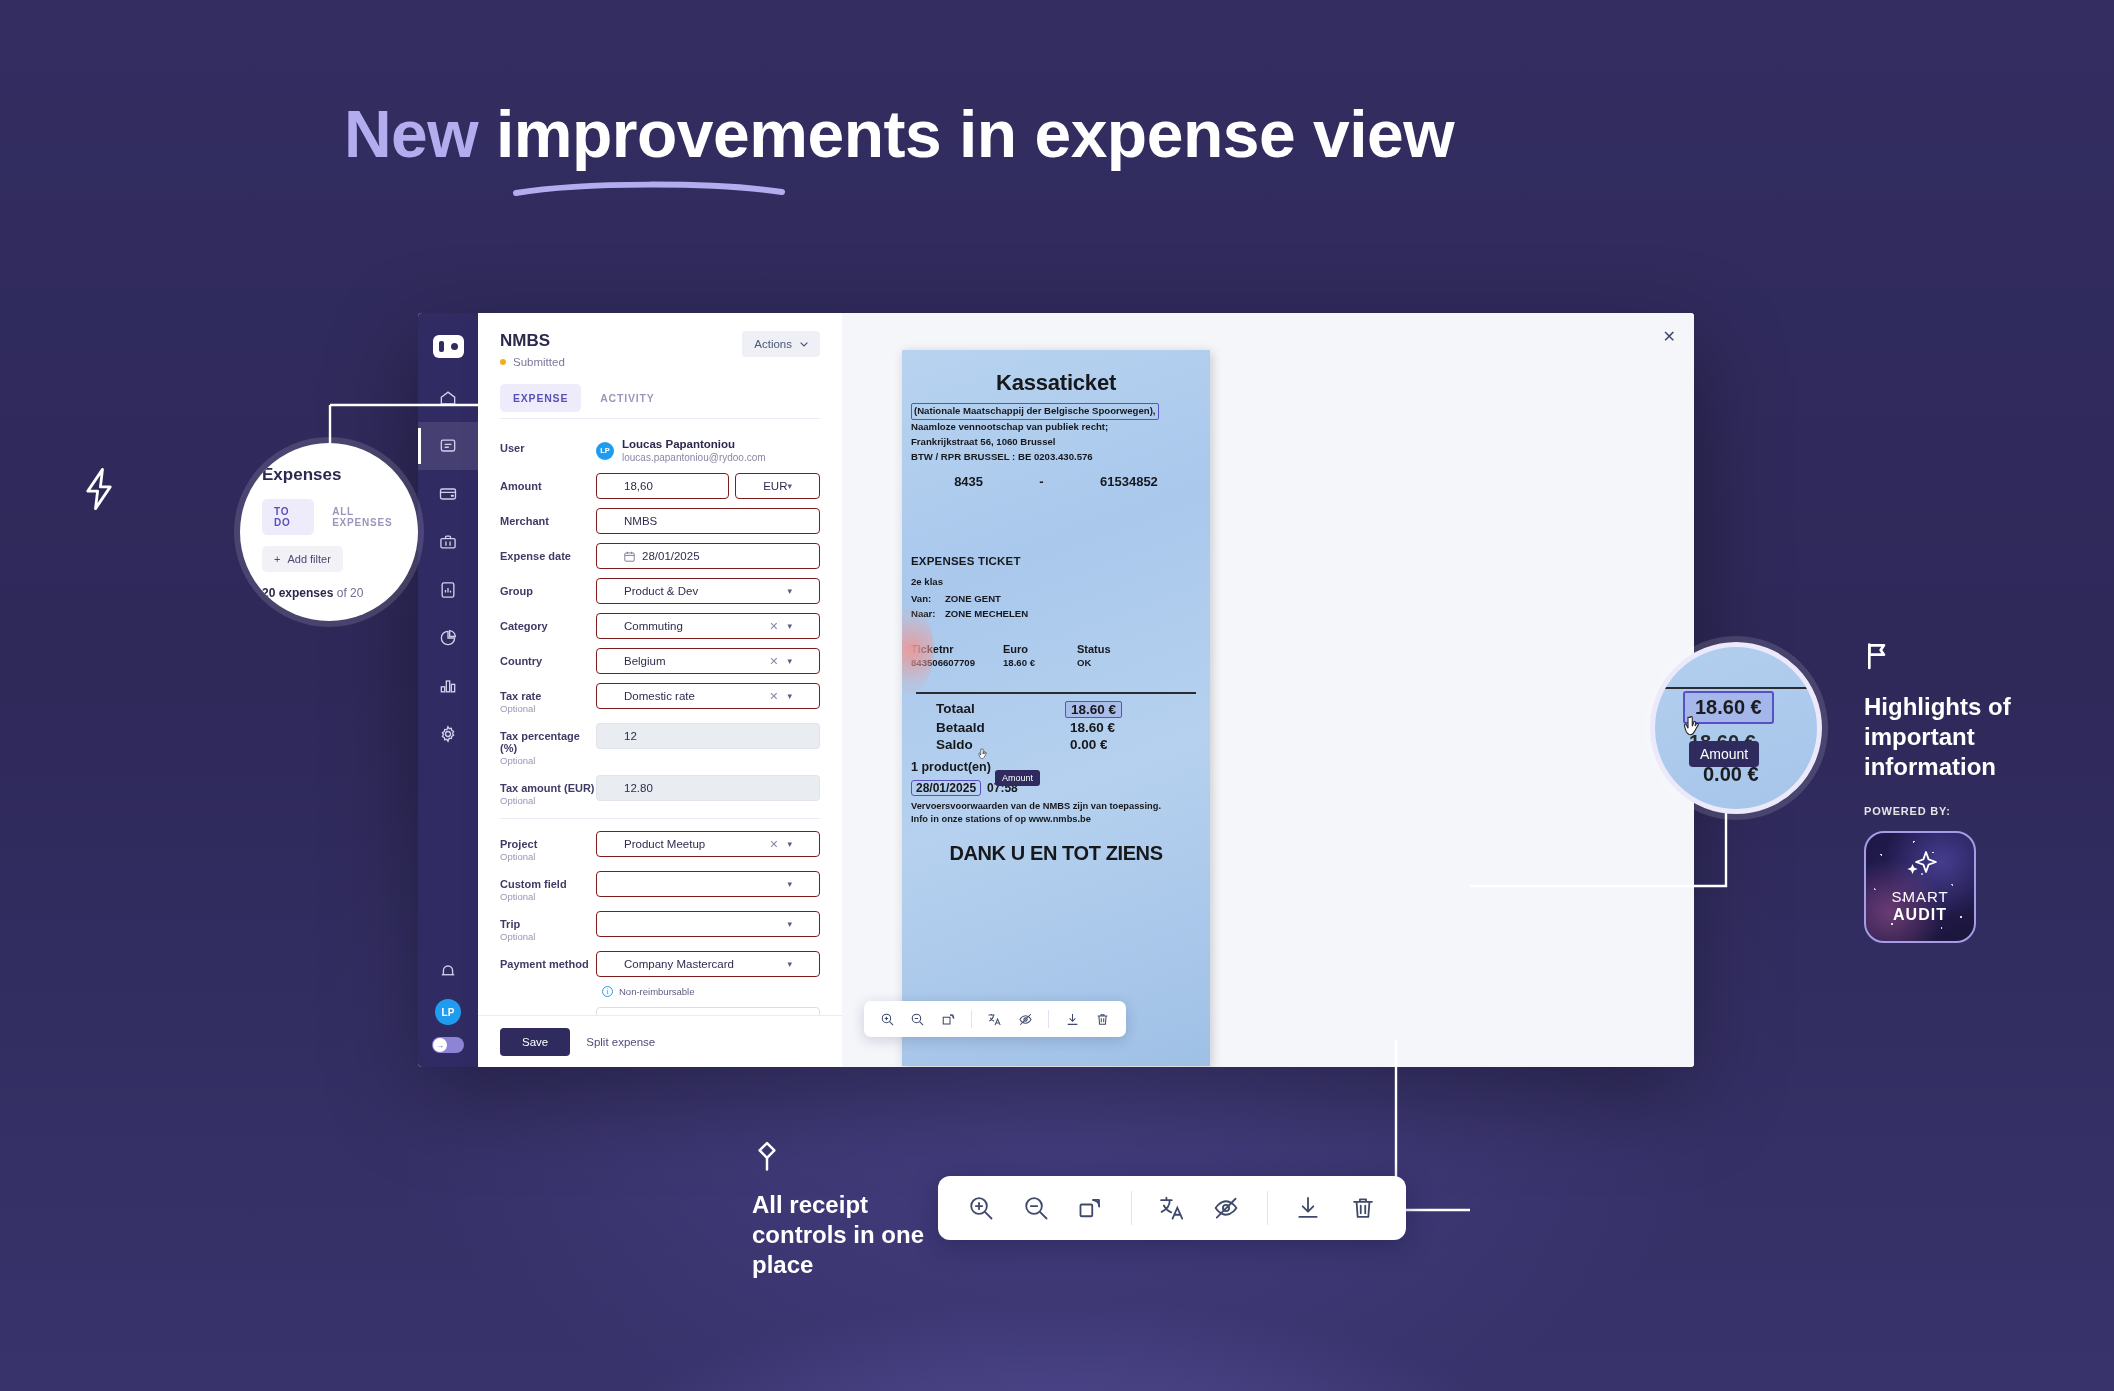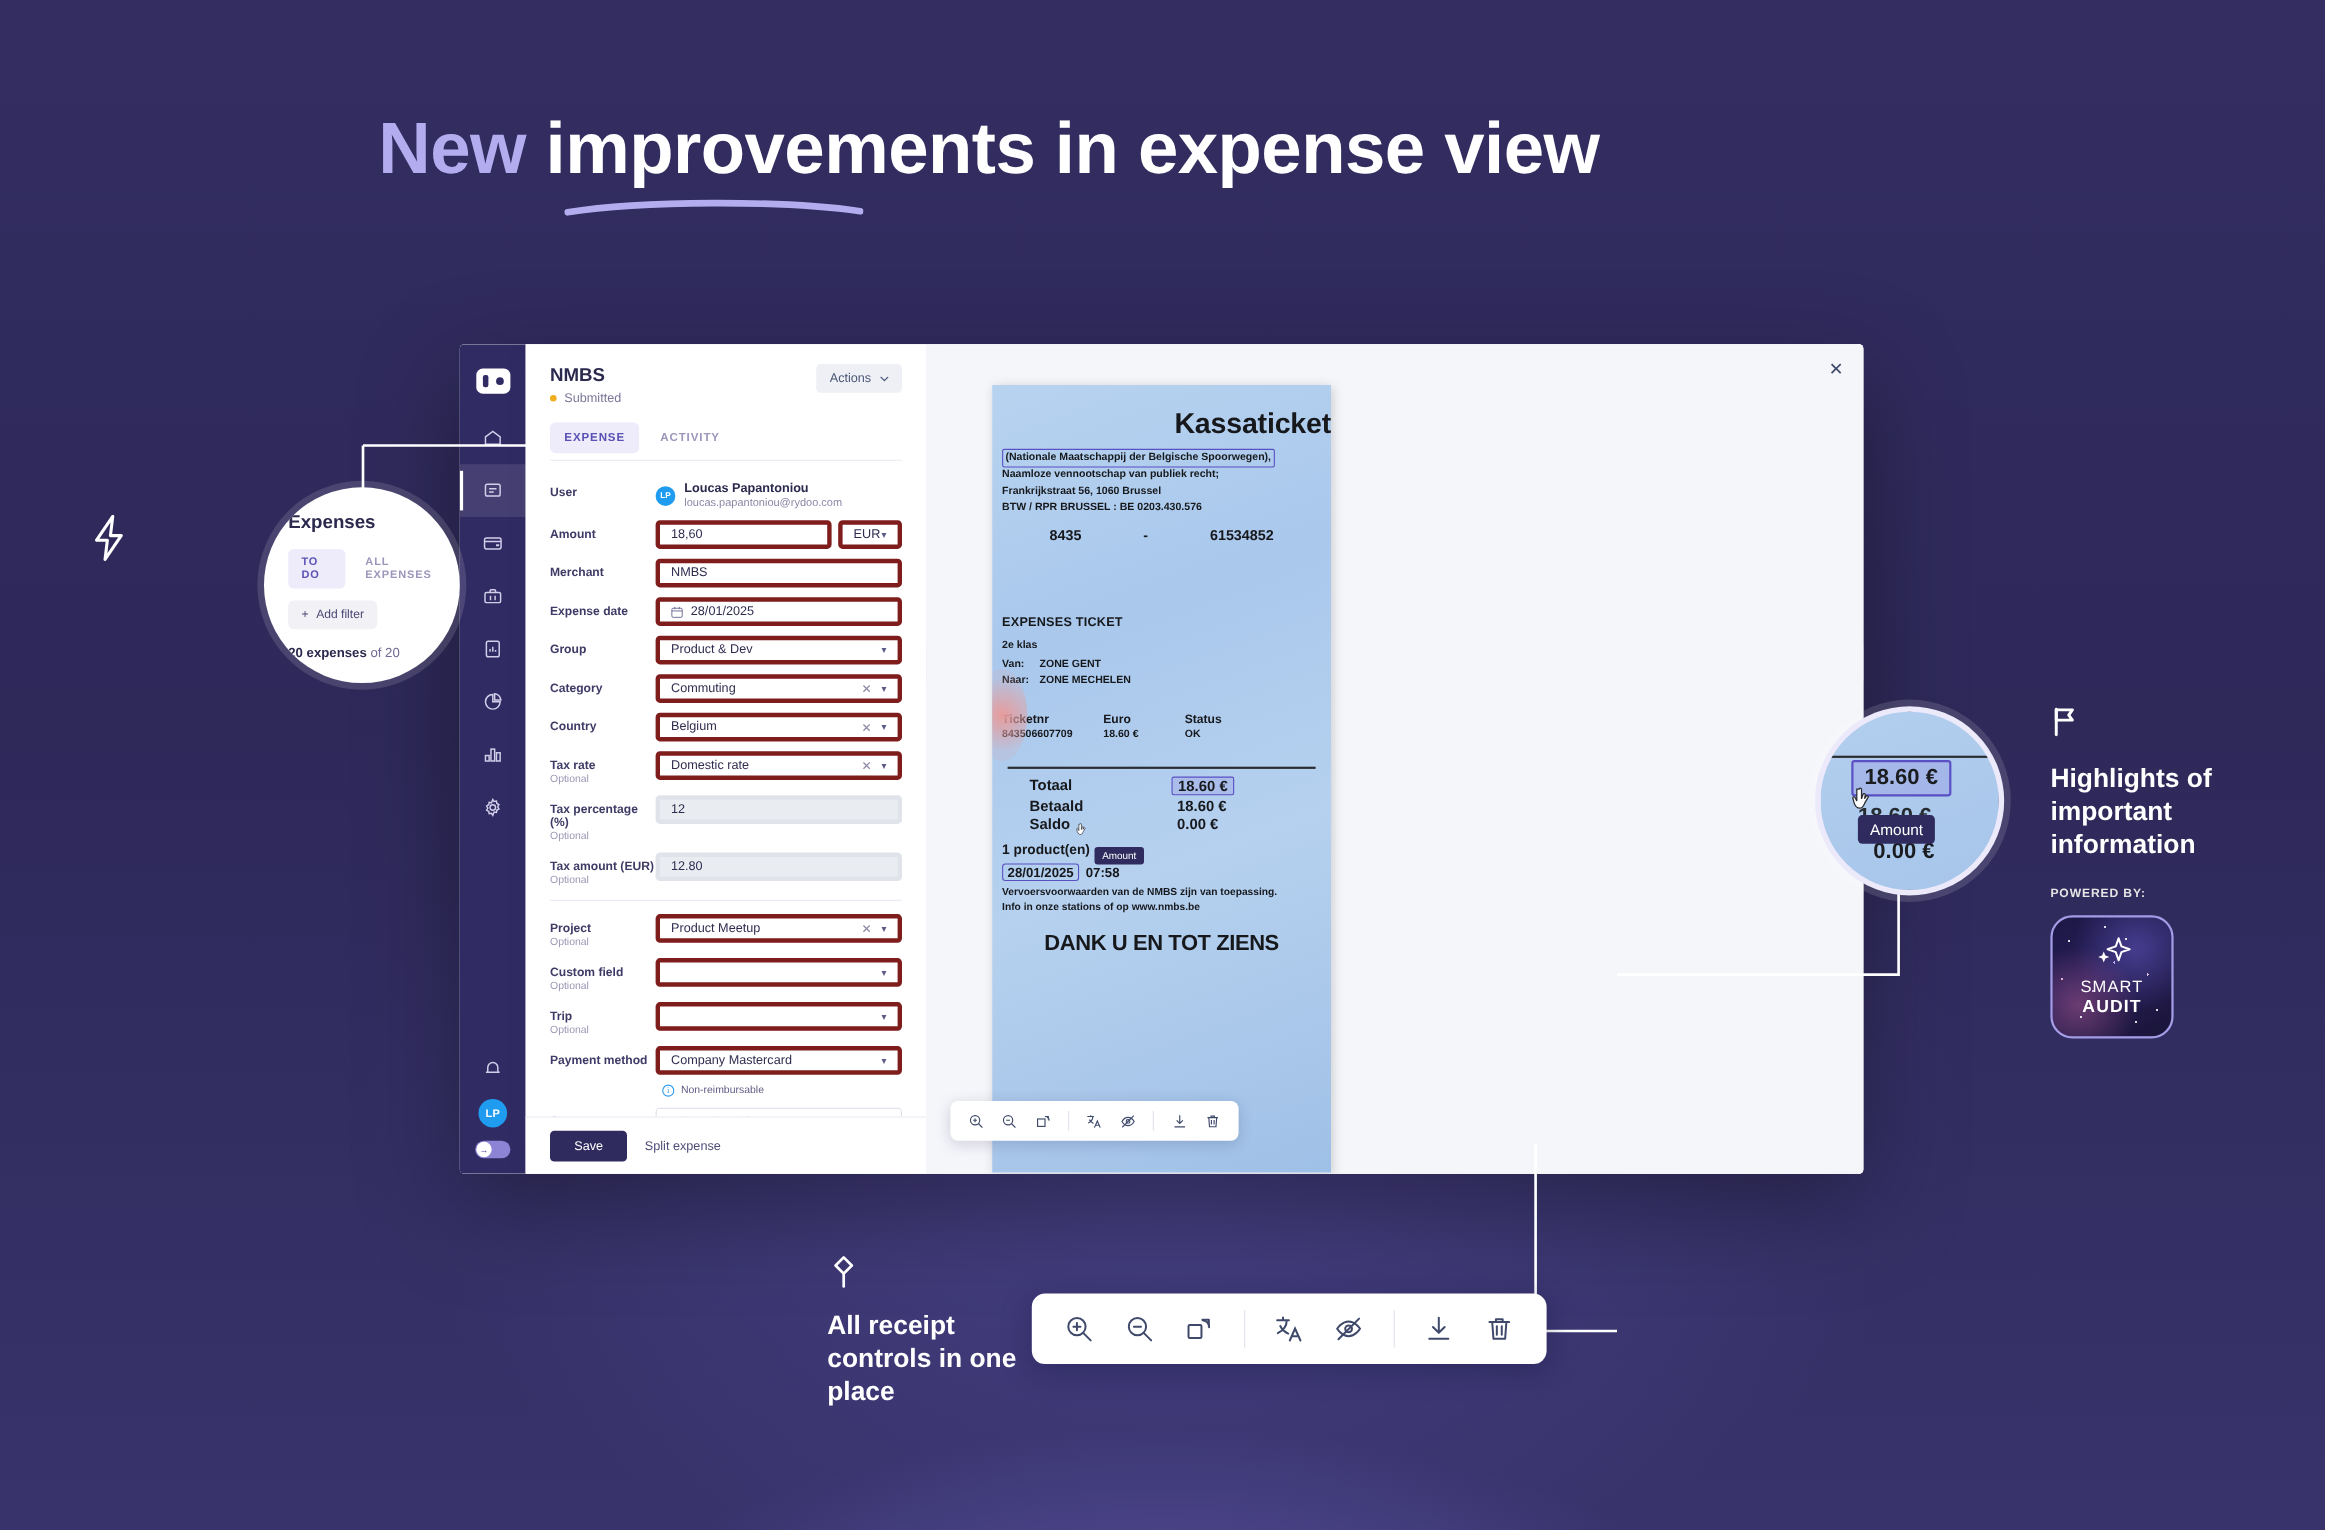--- a/index.html
+++ b/index.html
@@ -179,7 +179,7 @@
     position:absolute; left:-14px; top:258px; width:46px; height:84px; border-radius:50%;
     background:radial-gradient(circle,#e79c9c 0%, rgba(231,156,156,0.15) 70%);
   }
-  .r-title { text-align:right; font-size:26px; font-weight:700; margin-top:20px; letter-spacing:-0.2px; }
+  .r-title { text-align:center; font-size:22px; font-weight:700; margin-top:20px; letter-spacing:-0.2px; }
   .r-sub { font-size:9.6px; margin:7px 9px 0 9px; line-height:1.55; font-weight:600; }
   .r-hl-box { border:1.6px solid #5b4fc4; border-radius:2px; display:inline-block; padding:0 2px;text-align:center; }
   .r-nums { display:flex; justify-content:space-around; font-size:13px; font-weight:700; margin-top:10px; padding:0 24px; }

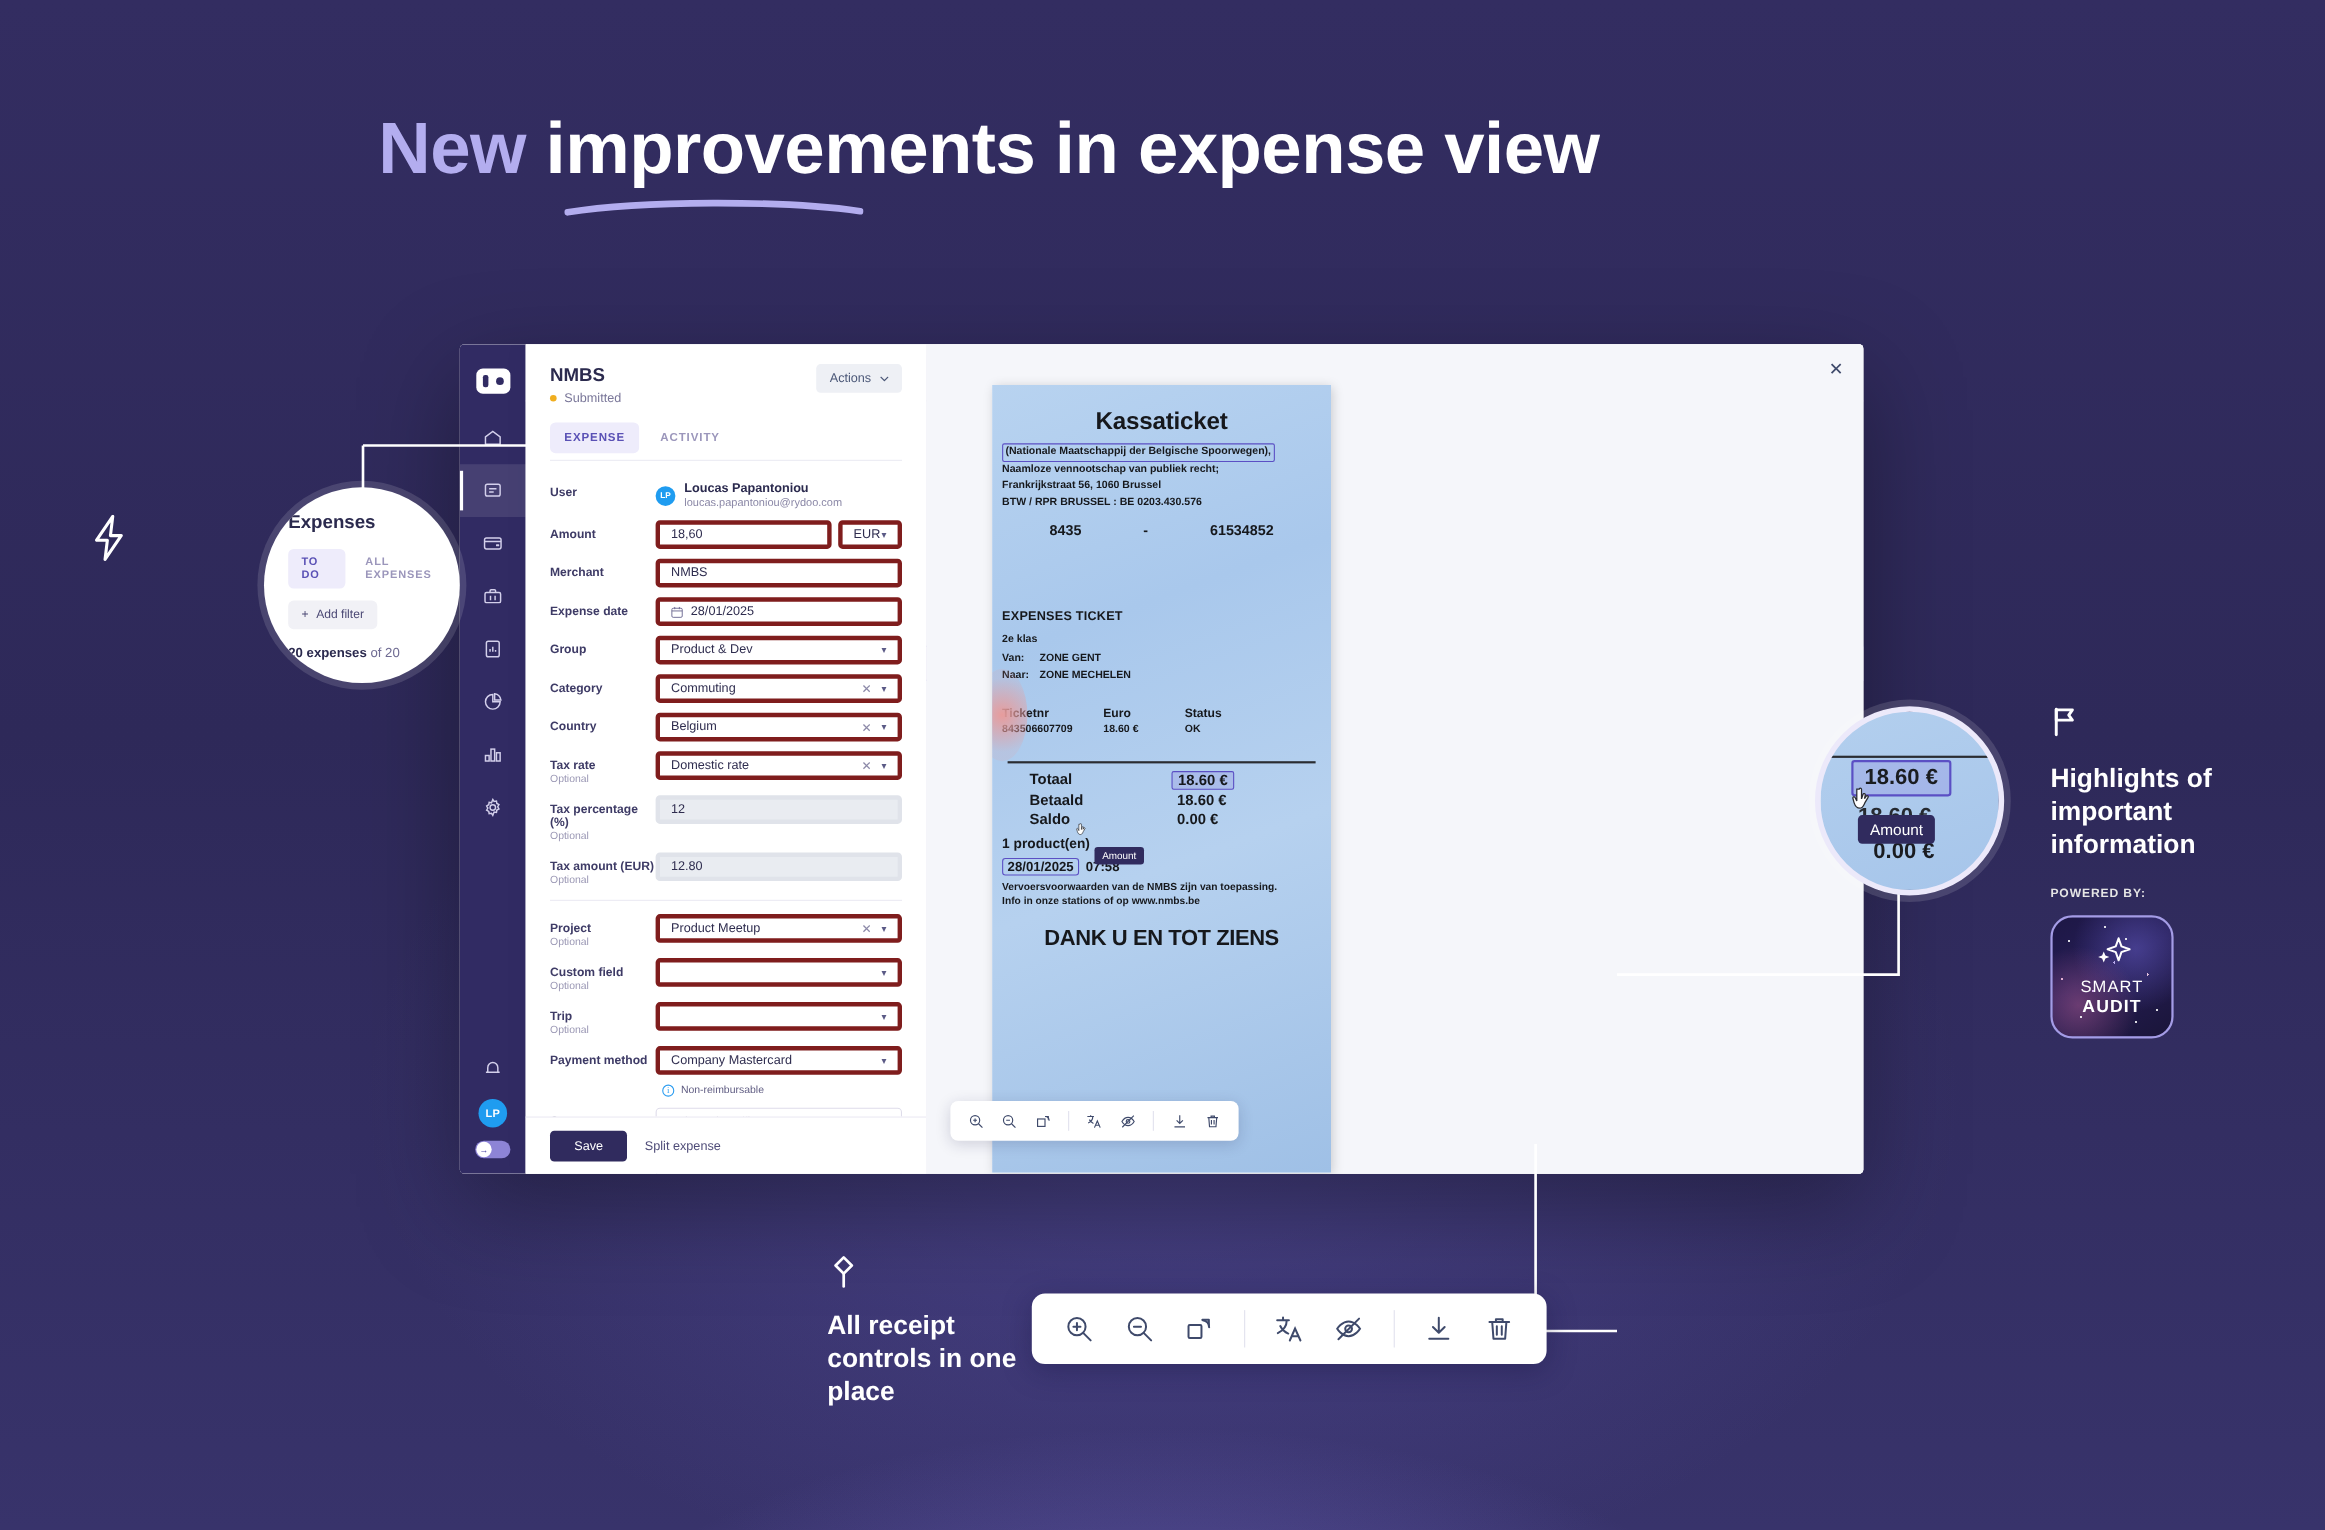--- a/index.html
+++ b/index.html
@@ -136,8 +136,8 @@
   .flabel .opt { font-size:9.5px; color:#9a97b4; margin-top:1px; }
   .fctl { flex:1; display:flex; gap:6px; }
   .inp {
-    flex:1; border:4px solid #7f1d1d; border-radius:4px; background:#fff; height:26px;
-    display:flex; align-items:center; padding:0 10px; font-size:11.5px; color:#2f2d4f; position:relative;
+    flex:1; border:1px solid #7f1d1d; border-radius:4px; background:#fff; height:26px;
+    display:flex; align-items:center; padding:0 27px; font-size:11.5px; color:#2f2d4f; position:relative;
   }
   .inp.readonly { background:#e9ecf1; border-color:#e0e3ea; }
   .inp.cur { flex:0 0 58px; justify-content:space-between; }

